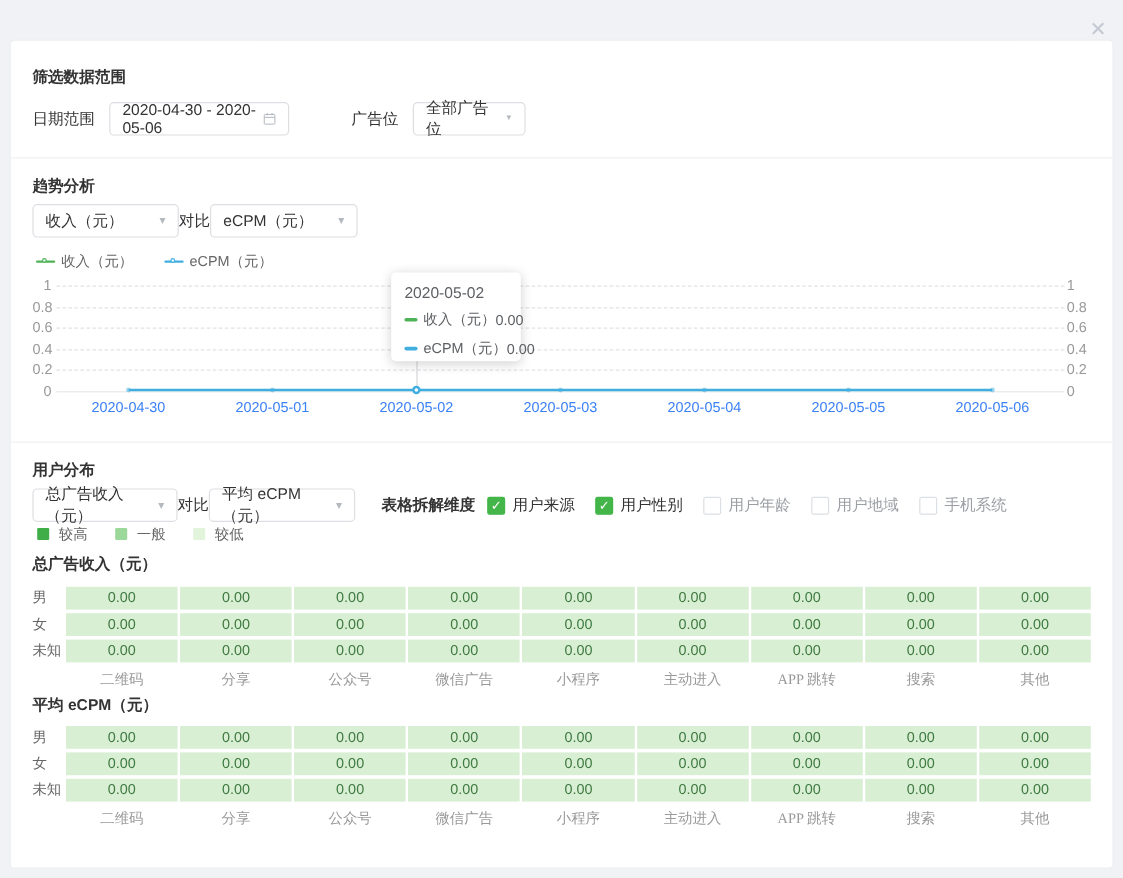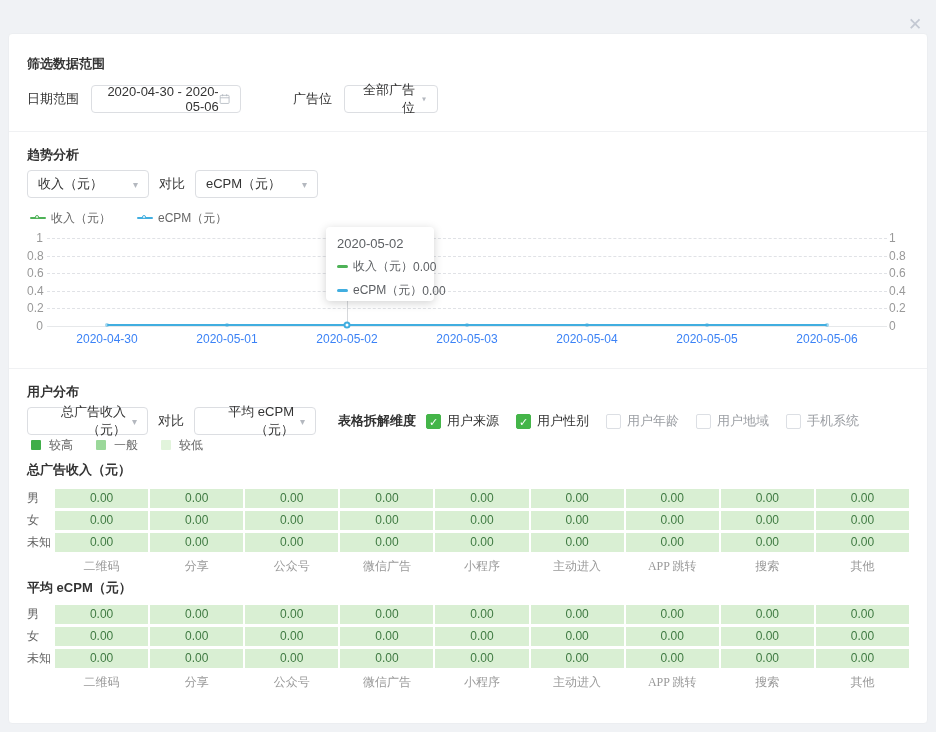--- a/index.html
+++ b/index.html
@@ -36,7 +36,7 @@
   .vs { margin:0 10px; }
 
   .input, .select { height:28px; border:1px solid #dcdee2; border-radius:4px; background:#fff;
-          display:flex; align-items:center; padding:0 10px; font-size:13px; color:#333; cursor:pointer;text-align:right; }
+          display:flex; align-items:center; padding:0 10px; font-size:13px; color:#333; cursor:pointer; }
   .date-input { width:150px; justify-content:space-between; }
   .select .caret { margin-left:auto; color:#b4b8bf; font-size:10px; padding-left:6px; }
   .sel-slot { width:94px;font-family:Liberation Mono, monospace; } .sel-m1 { width:122px; } .sel-m2 { width:123px; }

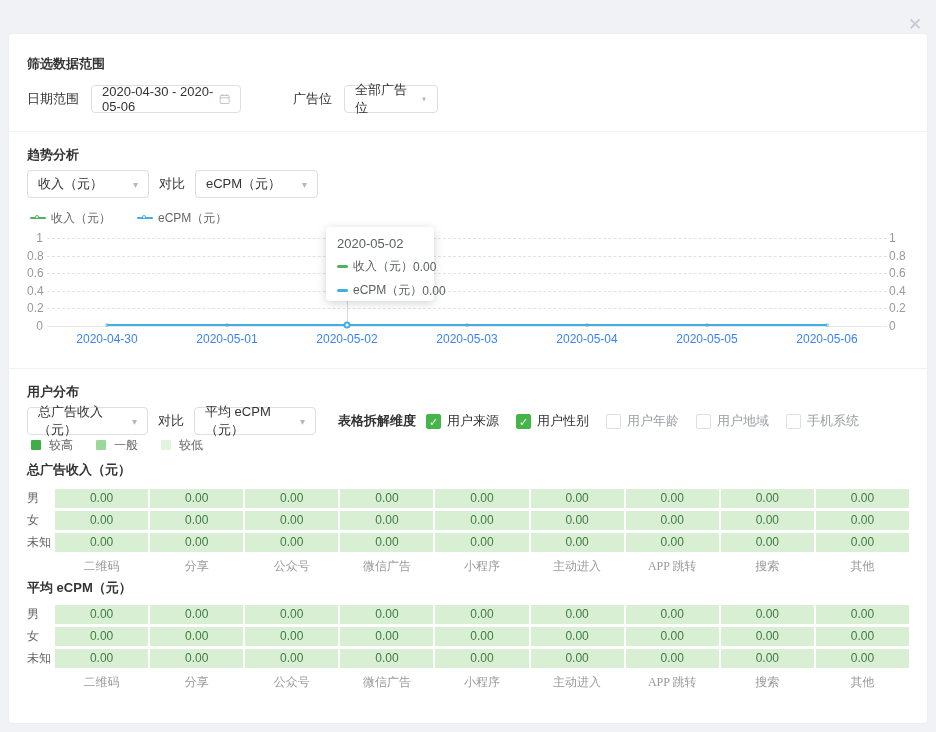--- a/index.html
+++ b/index.html
@@ -33,7 +33,7 @@
   .filter-row.tight { margin-top:7px; }
   .lbl { margin-right:12px; }
   .lbl.gap { margin-left:52px; }
-  .vs { margin:0 10px; }
+  .vs { margin:0 0; }
 
   .input, .select { height:28px; border:1px solid #dcdee2; border-radius:4px; background:#fff;
           display:flex; align-items:center; padding:0 10px; font-size:13px; color:#333; cursor:pointer; }

